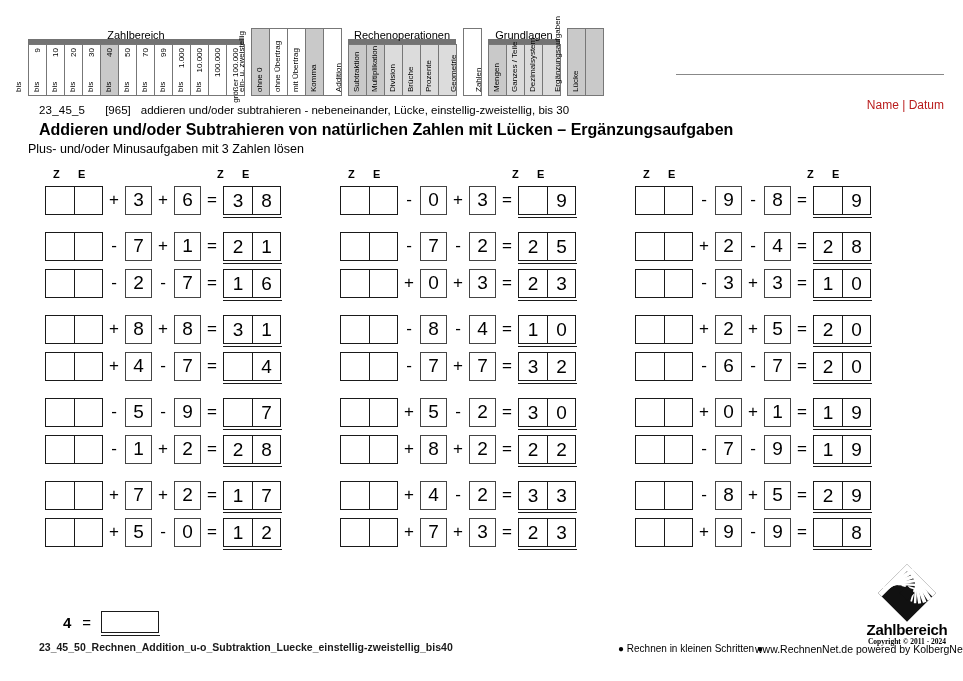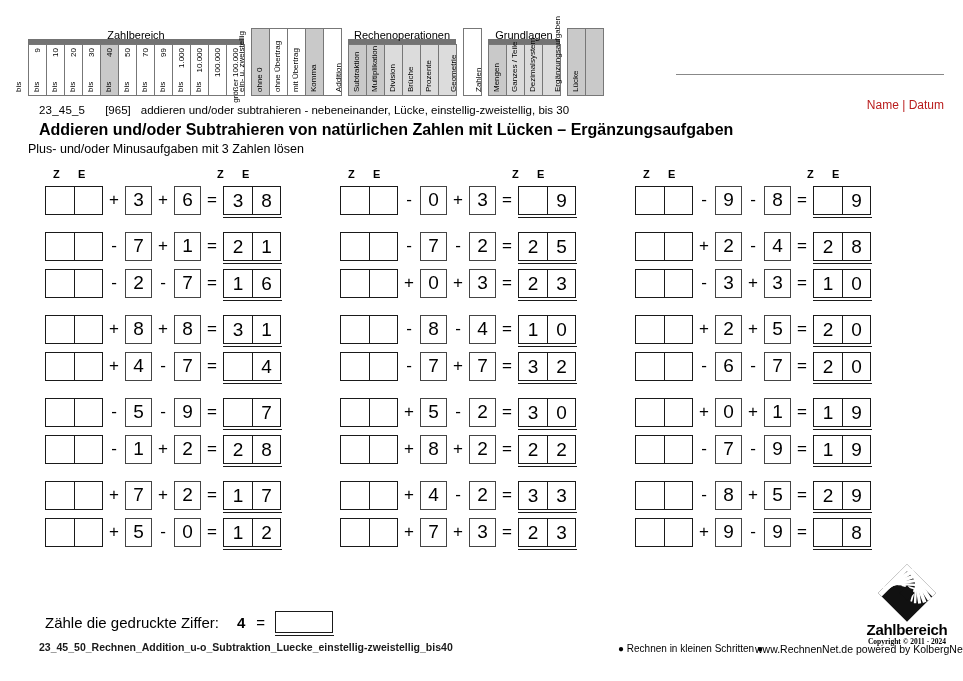--- a/index.html
+++ b/index.html
@@ -814,7 +814,6 @@
 </div>
 
 <div id="count-task">
-  <span class="ct-label">Zähle die gedruckte Ziffer:</span>
   <span class="ct-digit">4</span>
   <span class="ct-eq">=</span>
   <span id="count-box"></span>

